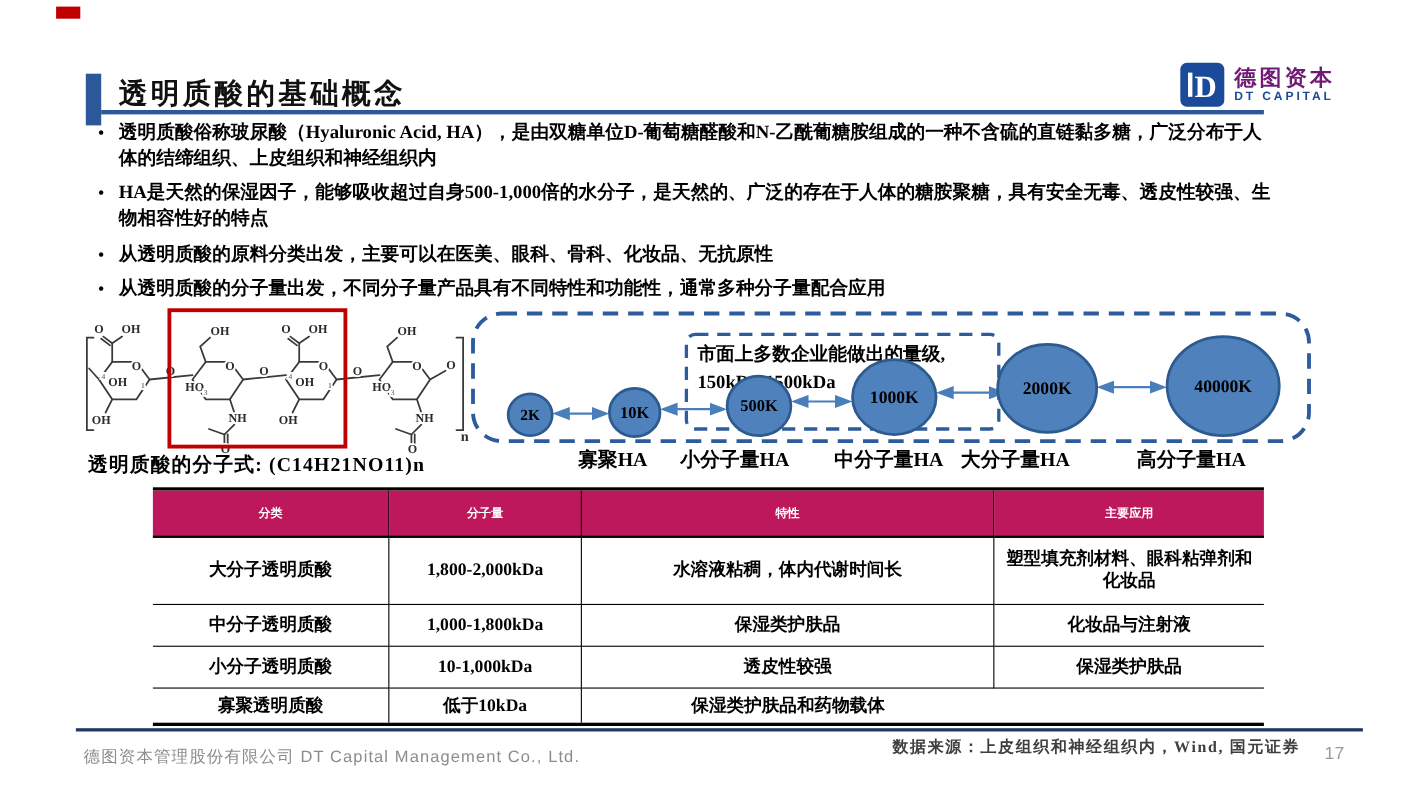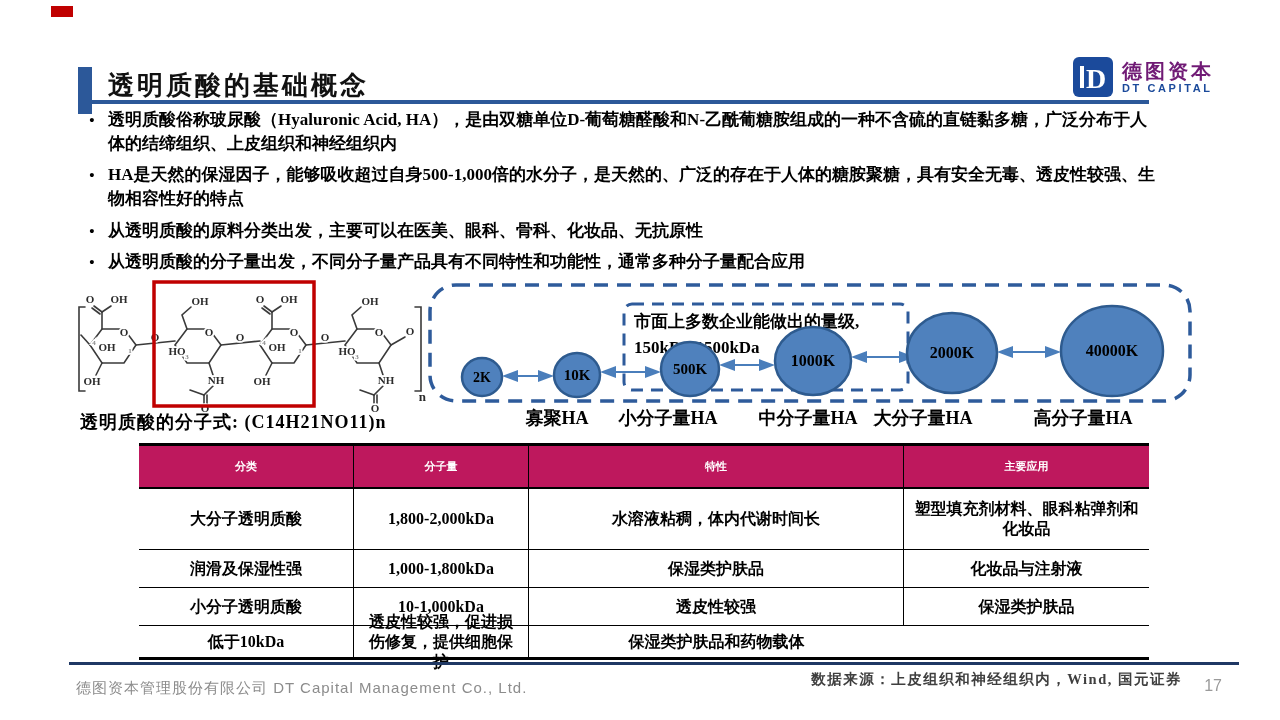--- a/index.html
+++ b/index.html
@@ -253,7 +253,7 @@
     <div class="cell c3">水溶液粘稠，体内代谢时间长</div>
     <div class="cell">塑型填充剂材料、眼科粘弹剂和化妆品</div>
 
-    <div class="cell c1">润滑及保湿性强</div>
+    <div class="cell c1">中分子透明质酸</div>
     <div class="cell c2">1,000-1,800kDa</div>
     <div class="cell c3">保湿类护肤品</div>
     <div class="cell">化妆品与注射液</div>

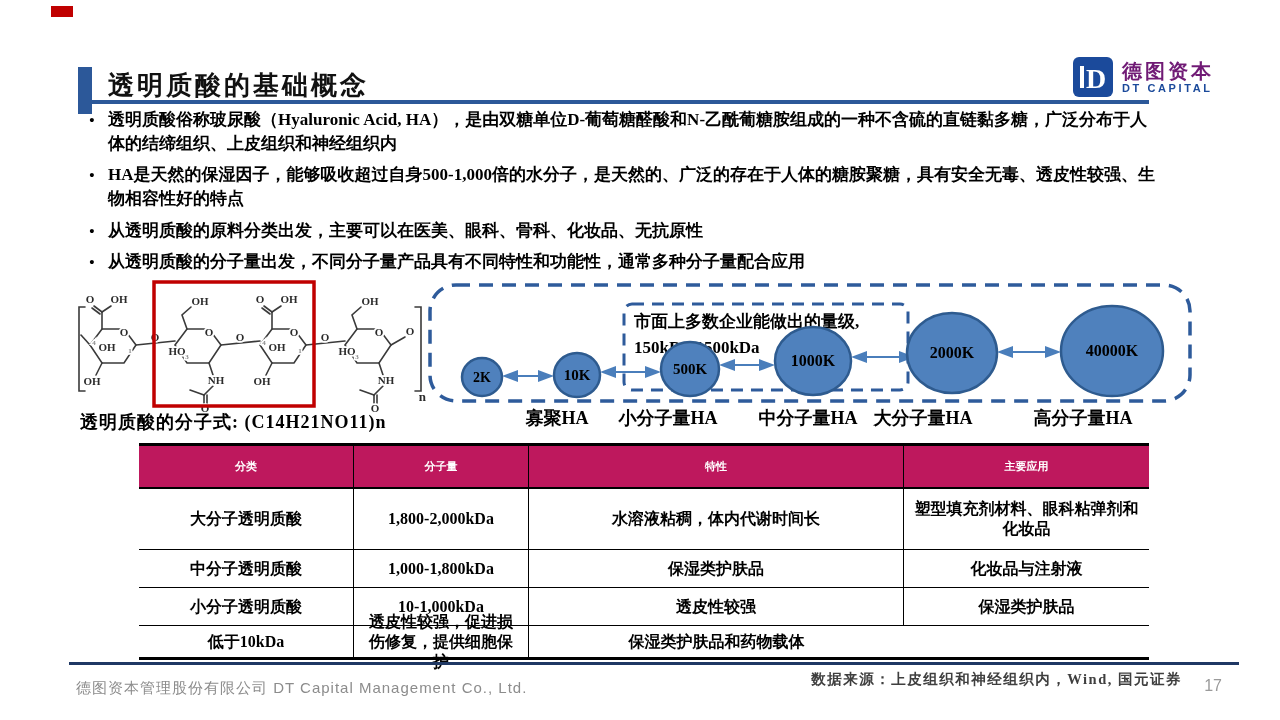--- a/index.html
+++ b/index.html
@@ -263,6 +263,7 @@
     <div class="cell c3">透皮性较强</div>
     <div class="cell">保湿类护肤品</div>
 
+    <div class="cell c1 lastrow">寡聚透明质酸</div>
     <div class="cell c2 lastrow">低于10kDa</div>
     <div class="cell c3 lastrow">透皮性较强，促进损伤修复，提供细胞保护</div>
     <div class="cell lastrow">保湿类护肤品和药物载体</div>

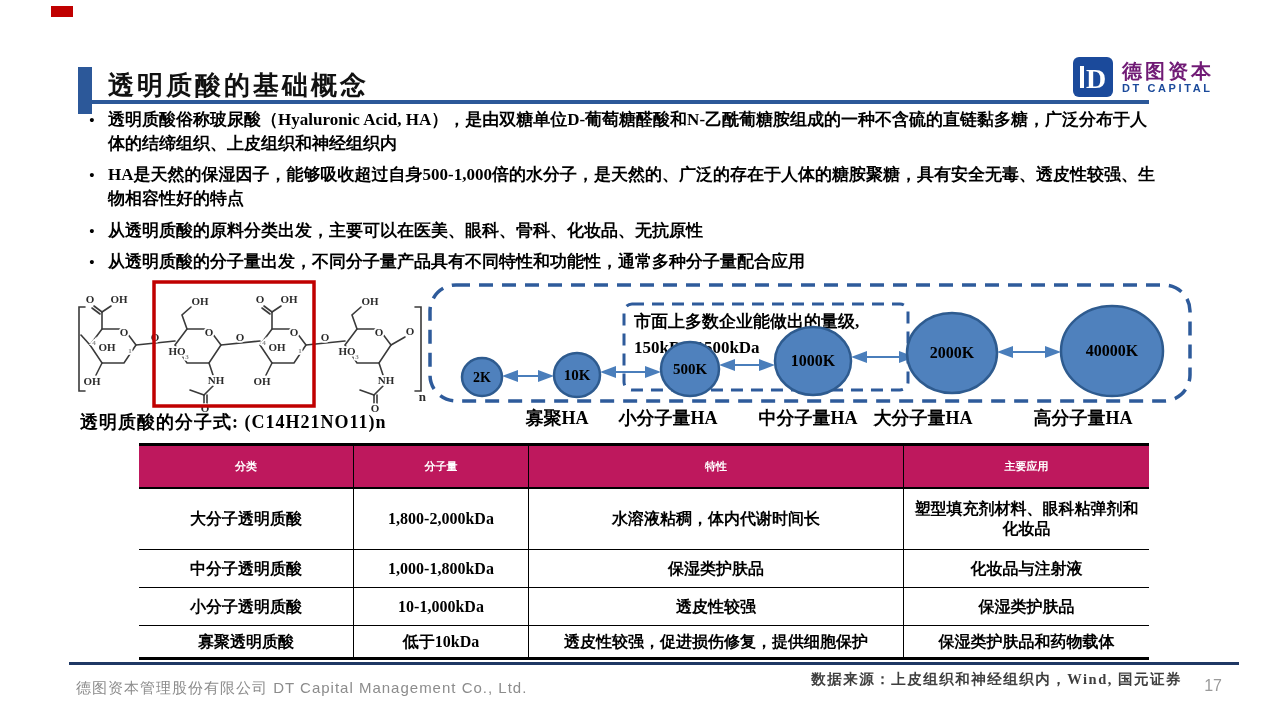--- a/index.html
+++ b/index.html
@@ -265,7 +265,6 @@
 
     <div class="cell c1 lastrow">寡聚透明质酸</div>
     <div class="cell c2 lastrow">低于10kDa</div>
-    <div class="cell c3 lastrow">透皮性较强，促进损伤修复，提供细胞保护</div>
     <div class="cell lastrow">保湿类护肤品和药物载体</div>
   </div>
 

